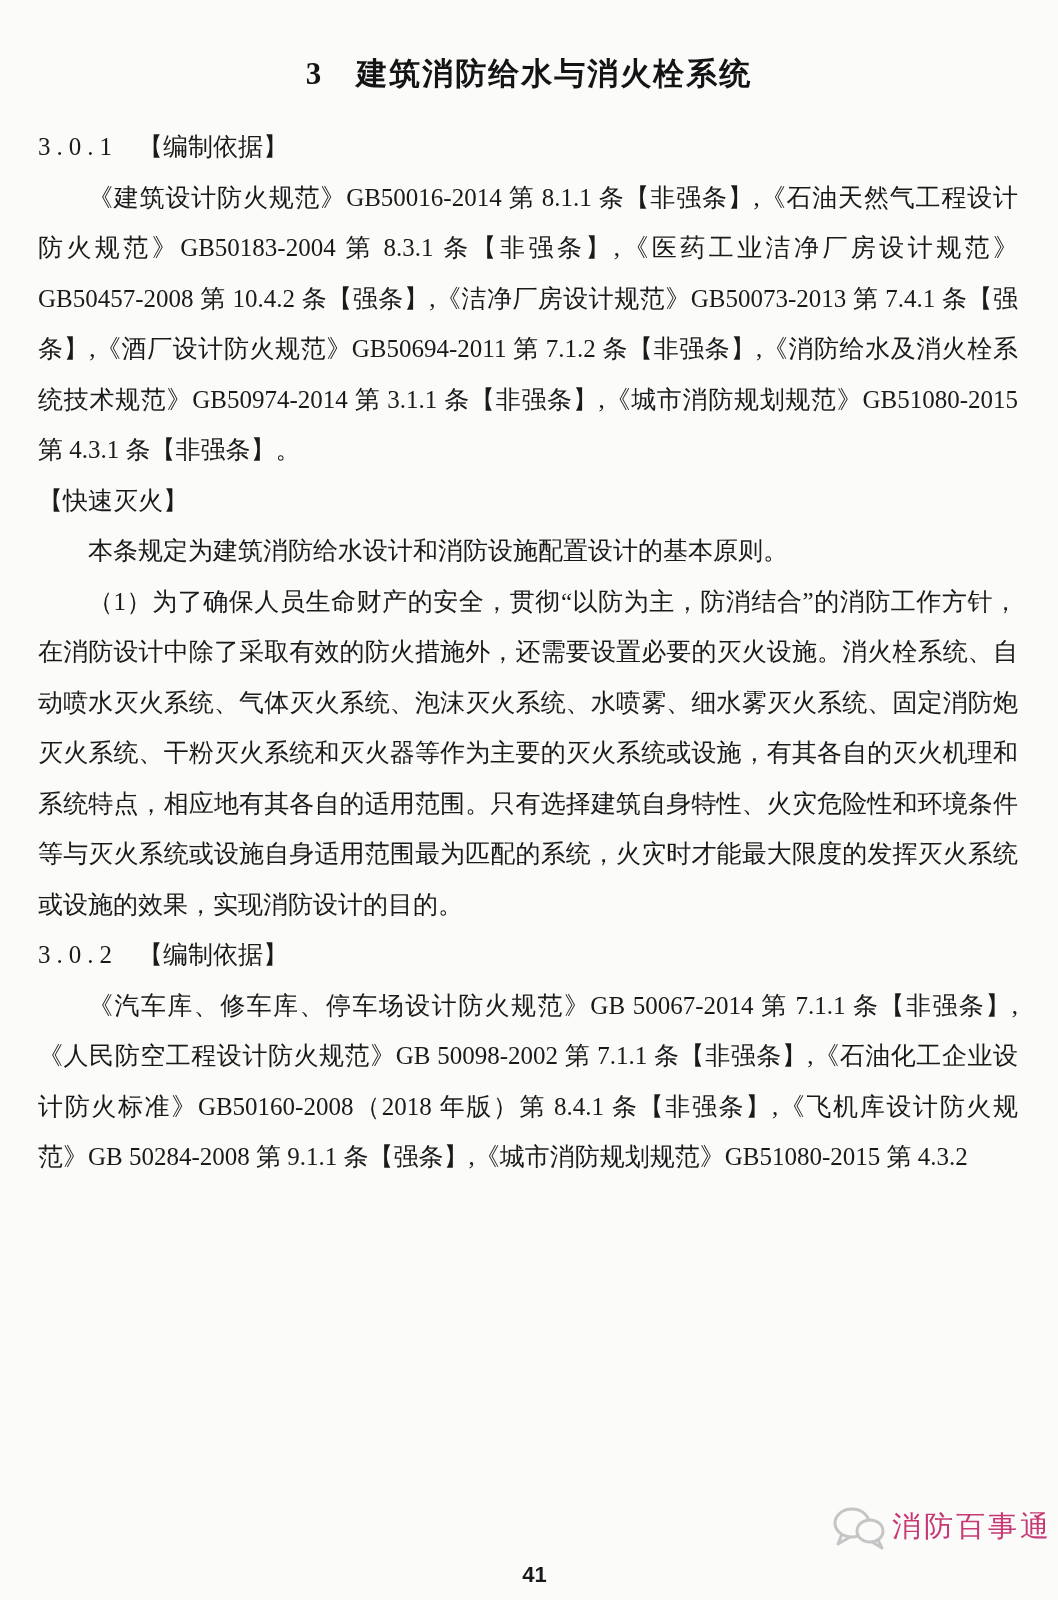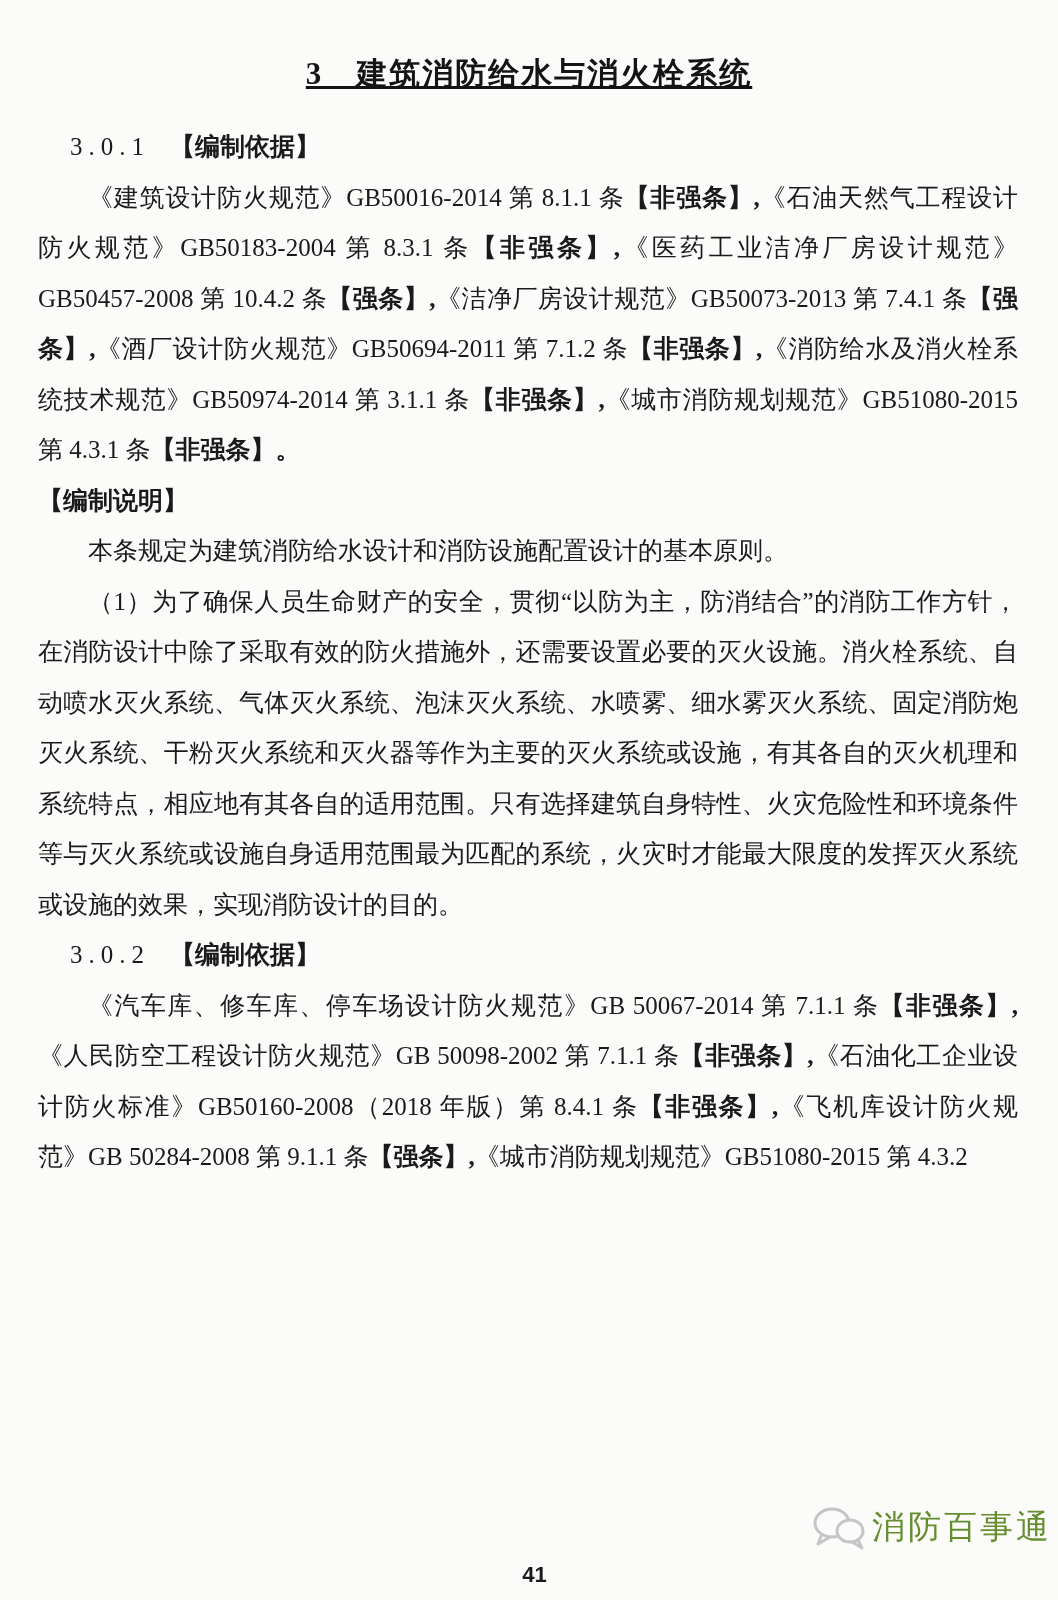--- a/index.html
+++ b/index.html
@@ -26,7 +26,6 @@
     letter-spacing: 2px;
     line-height: 44px;
     color: #141414;
-    text-decoration: underline;
   }
   .doc-body {
     position: relative;

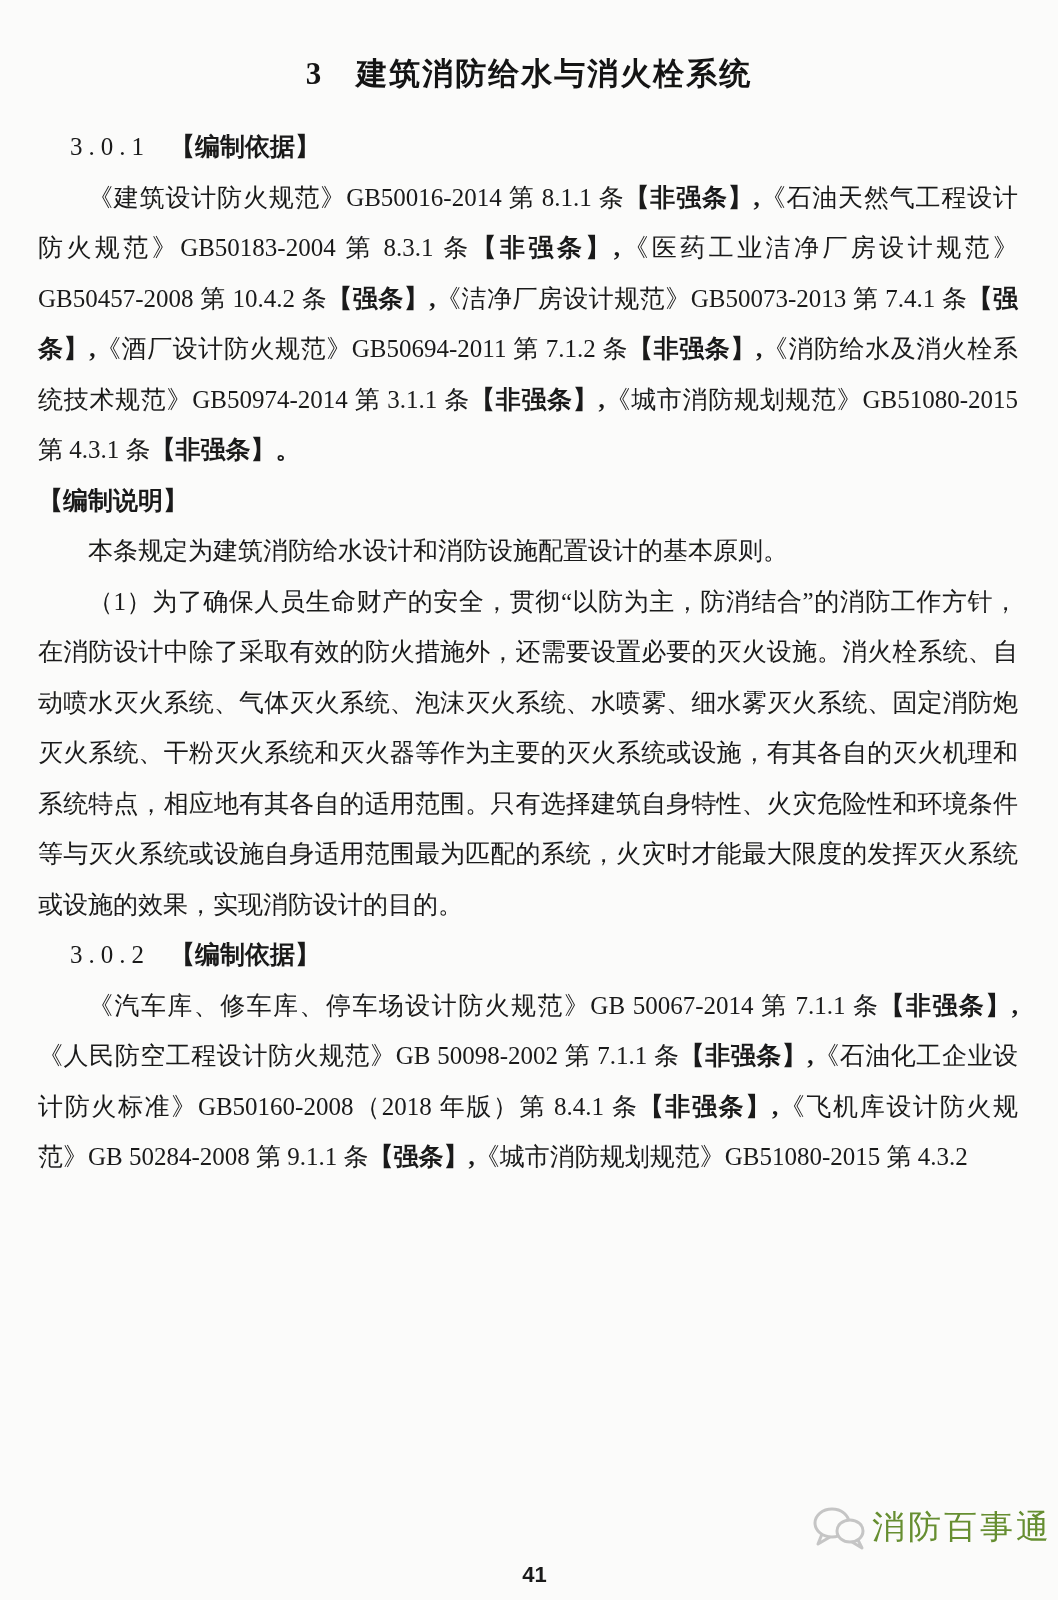--- a/index.html
+++ b/index.html
@@ -46,7 +46,6 @@
     letter-spacing: 6px;
     padding-right: 20px;
     font-weight: normal;
-    margin-left: 32px;
   }
   .page-footer {
     position: absolute;

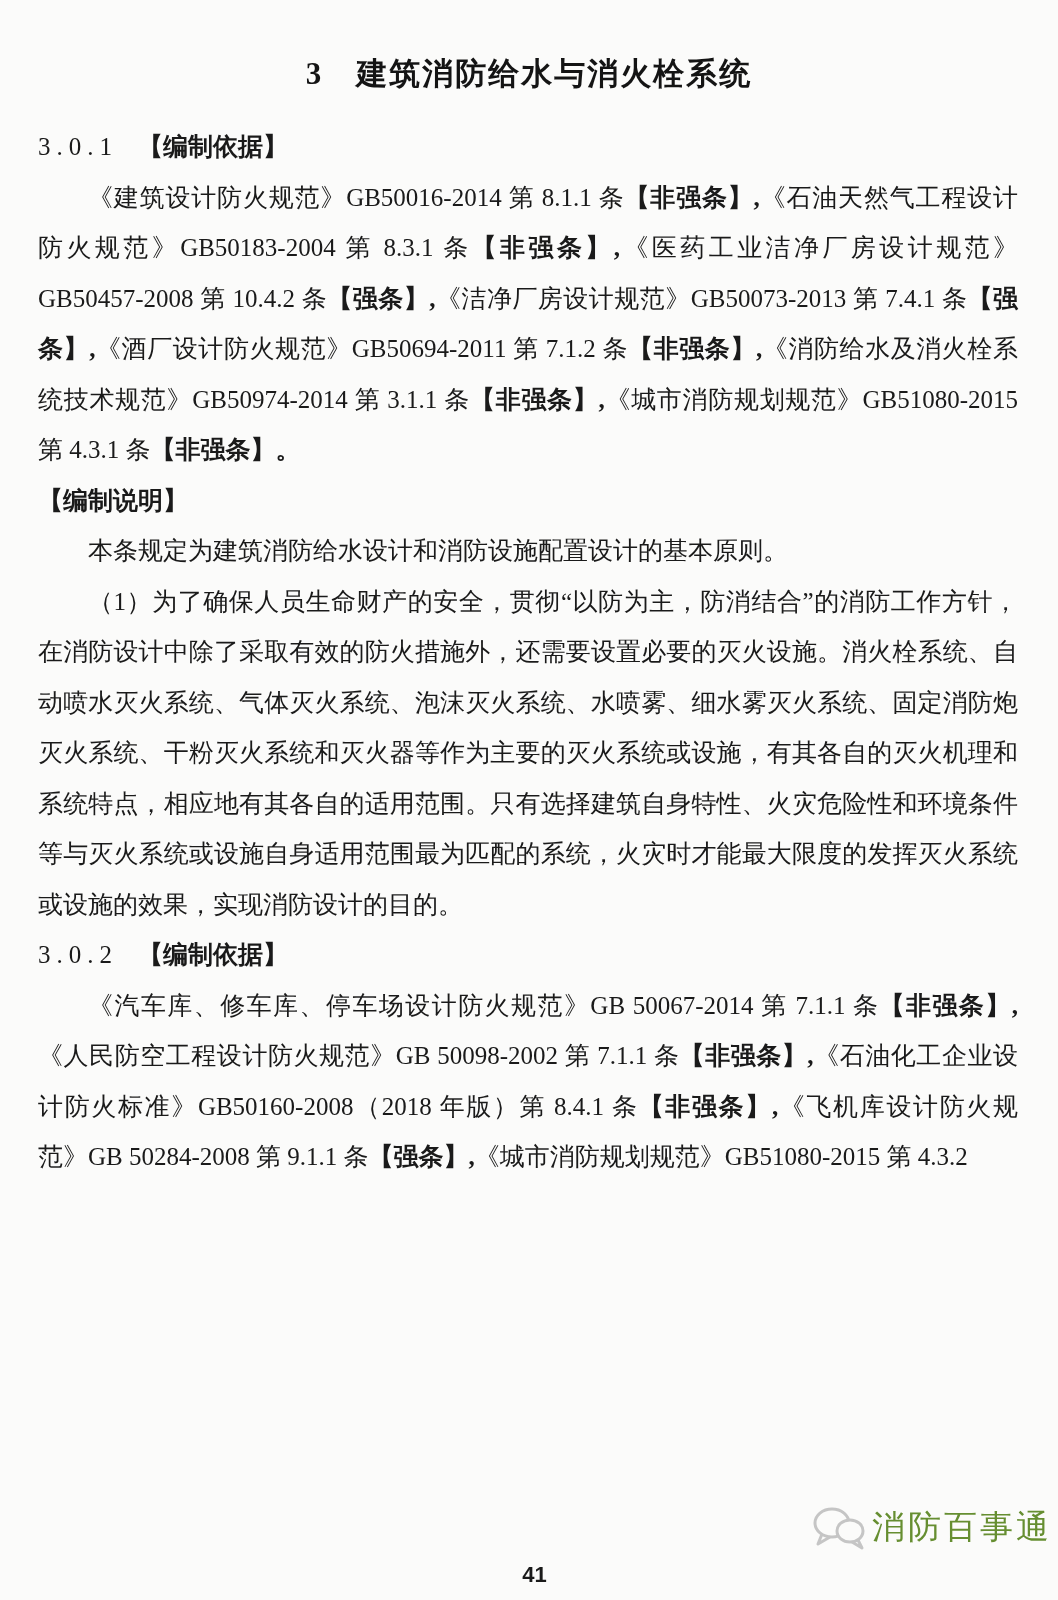--- a/index.html
+++ b/index.html
@@ -41,7 +41,7 @@
   }
   .para { text-indent: 2em; }
   .heading, .subheading { text-indent: 0; }
-  .bd { font-weight: bold; }
+  .bd { font-weight: normal; }
   .clause-num {
     letter-spacing: 6px;
     padding-right: 20px;

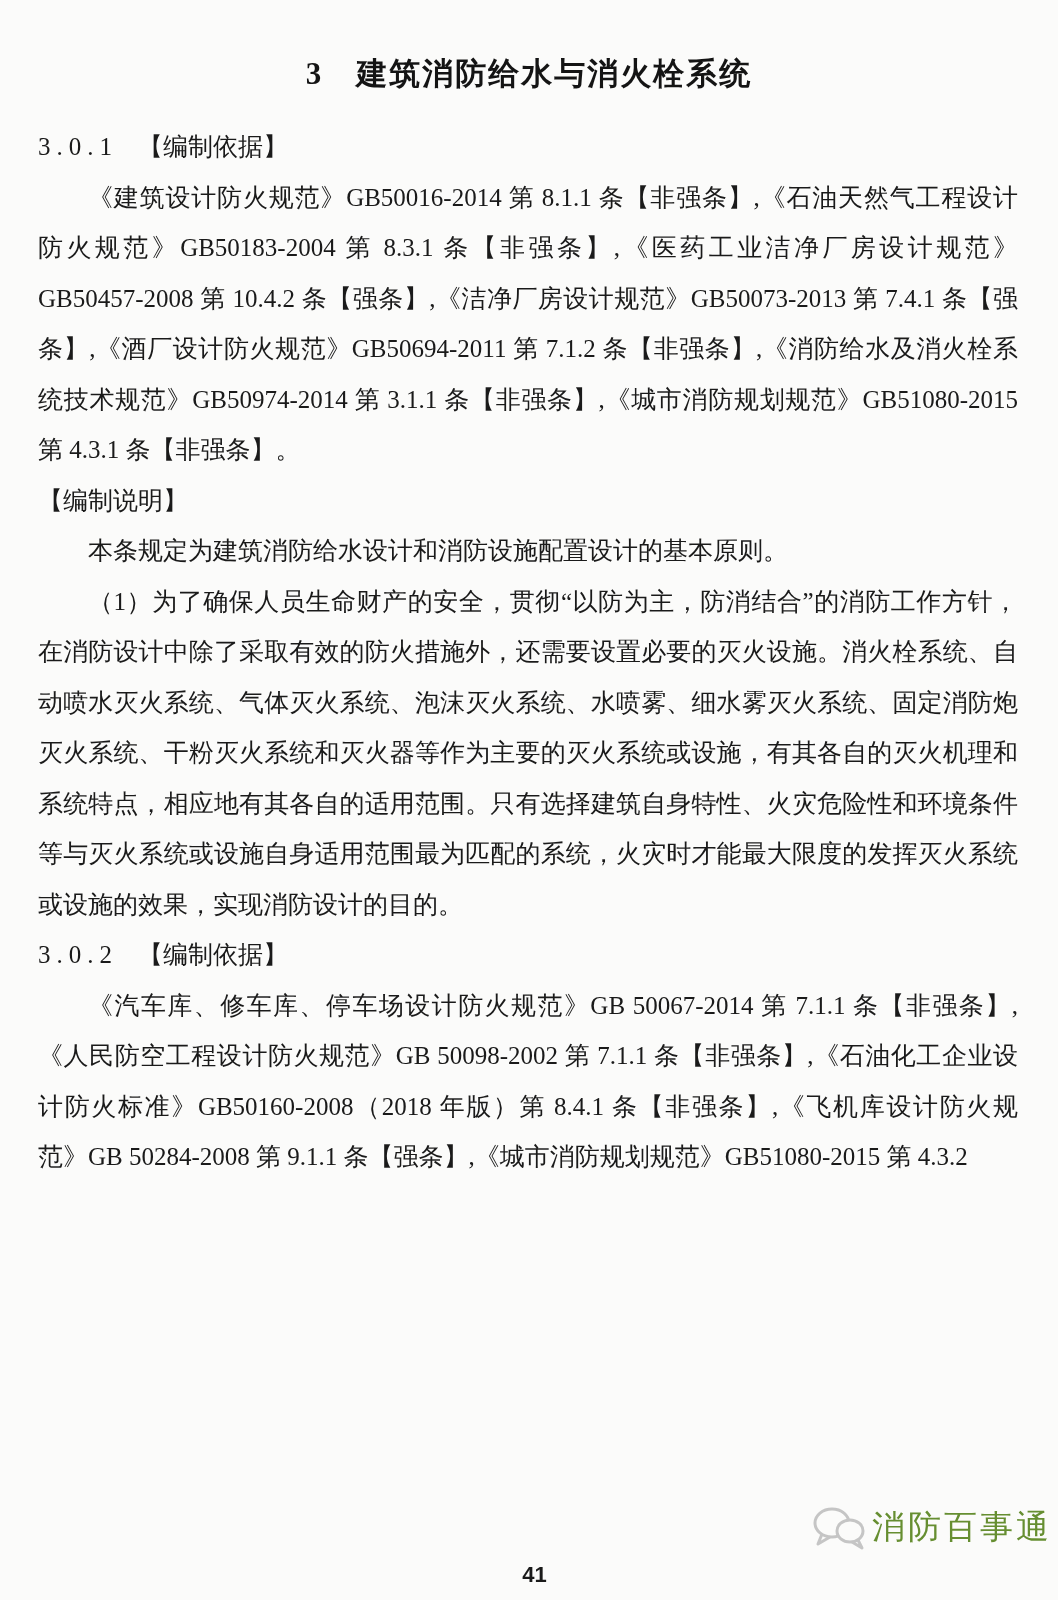--- a/index.html
+++ b/index.html
@@ -88,7 +88,7 @@
   <div class="doc-body" id="doc-body">
       <p class="heading"><span class="clause-num">3.0.1</span><span class="bd">【编制依据】</span></p>
       <p class="para"><span>《建筑设计防火规范》GB50016-2014 第 8.1.1 条</span><span class="bd">【非强条】,</span><span>《石油天然气工程设计防火规范》GB50183-2004 第 8.3.1 条</span><span class="bd">【非强条】,</span><span>《医药工业洁净厂房设计规范》GB50457-2008 第 10.4.2 条</span><span class="bd">【强条】,</span><span>《洁净厂房设计规范》GB50073-2013 第 7.4.1 条</span><span class="bd">【强条】,</span><span>《酒厂设计防火规范》GB50694-2011 第 7.1.2 条</span><span class="bd">【非强条】,</span><span>《消防给水及消火栓系统技术规范》GB50974-2014 第 3.1.1 条</span><span class="bd">【非强条】,</span><span>《城市消防规划规范》GB51080-2015 第 4.3.1 条</span><span class="bd">【非强条】。</span></p>
-      <p class="subheading"><span class="bd">【编制说明】</span></p>
+      <p class="subheading"><span class="bd">【快速灭火】</span></p>
       <p class="para"><span>本条规定为建筑消防给水设计和消防设施配置设计的基本原则。</span></p>
       <p class="para"><span>（1）为了确保人员生命财产的安全，贯彻“以防为主，防消结合”的消防工作方针，在消防设计中除了采取有效的防火措施外，还需要设置必要的灭火设施。消火栓系统、自动喷水灭火系统、气体灭火系统、泡沫灭火系统、水喷雾、细水雾灭火系统、固定消防炮灭火系统、干粉灭火系统和灭火器等作为主要的灭火系统或设施，有其各自的灭火机理和系统特点，相应地有其各自的适用范围。只有选择建筑自身特性、火灾危险性和环境条件等与灭火系统或设施自身适用范围最为匹配的系统，火灾时才能最大限度的发挥灭火系统或设施的效果，实现消防设计的目的。</span></p>
       <p class="heading"><span class="clause-num">3.0.2</span><span class="bd">【编制依据】</span></p>

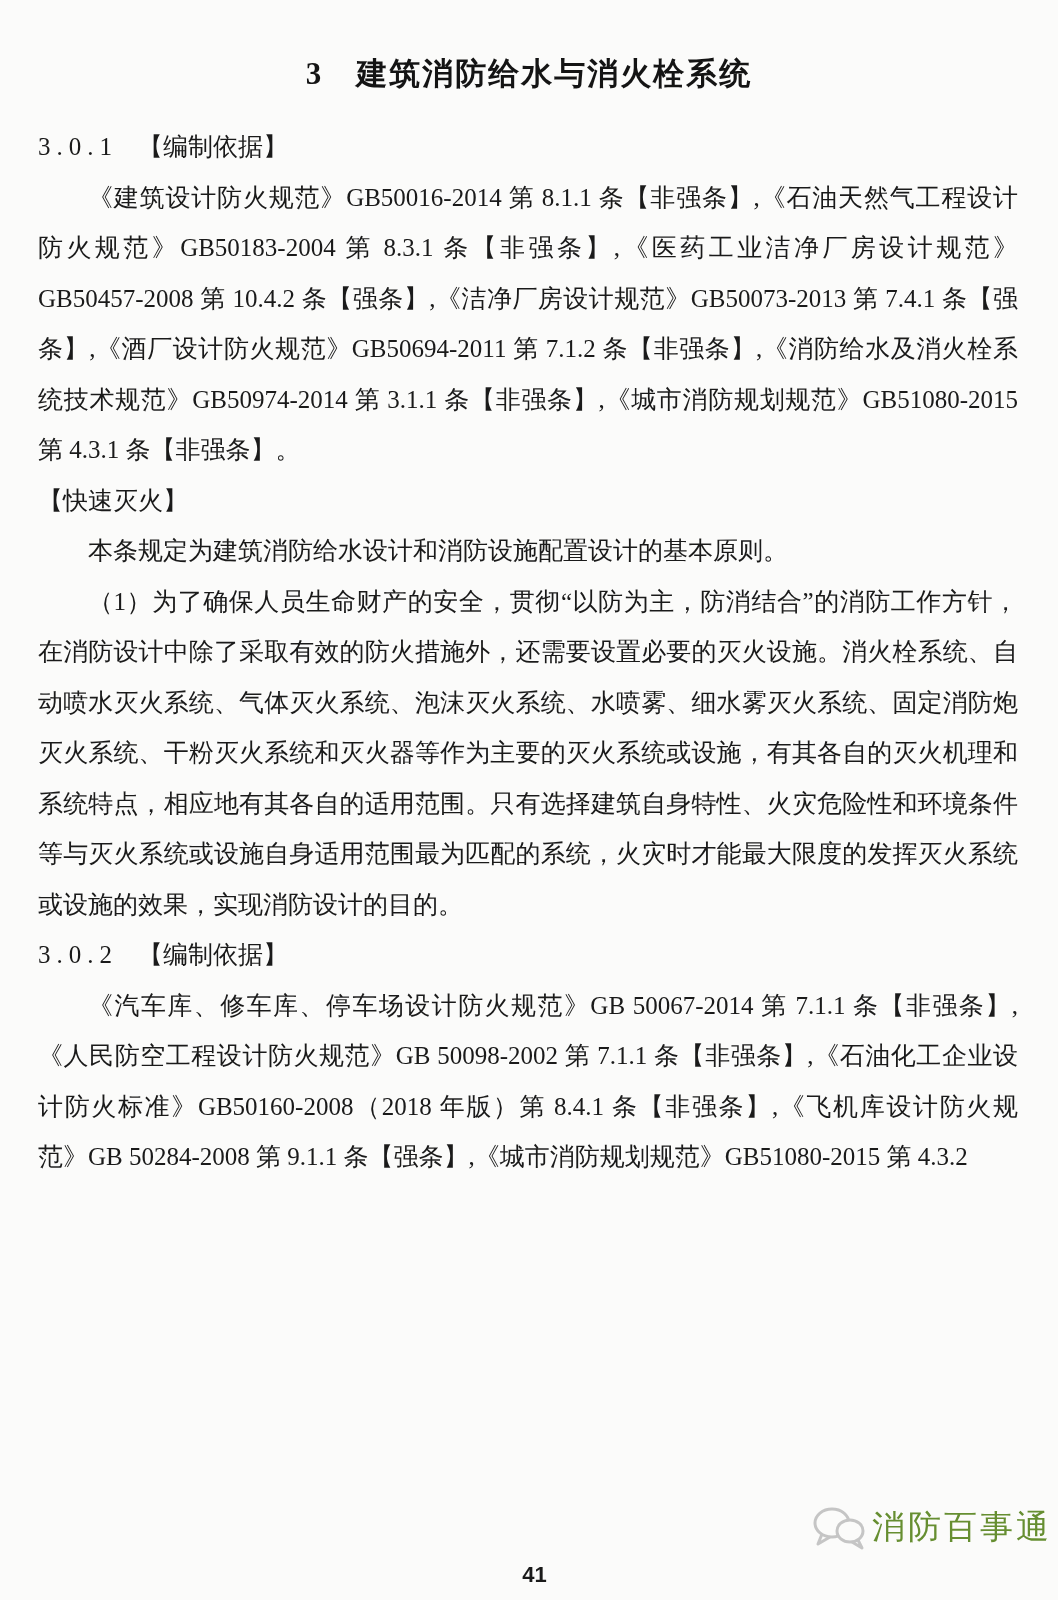--- a/index.html
+++ b/index.html
@@ -72,9 +72,9 @@
   }
   .watermark-text {
     font-family: "Liberation Sans", "DejaVu Sans", sans-serif;
-    font-size: 33px;
+    font-size: 29px;
     letter-spacing: 3px;
-    color: #4d7c0f;
+    color: #be185d;
   }
   .watermark svg { display: block; }
 </style>

